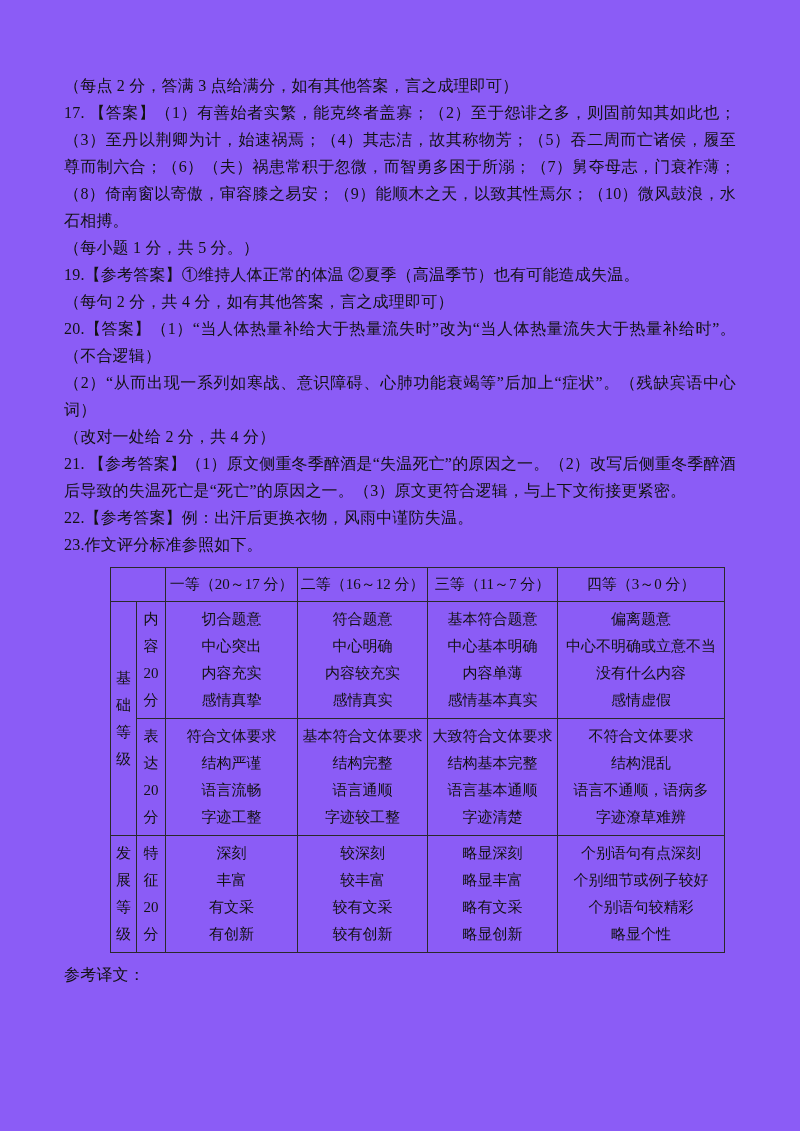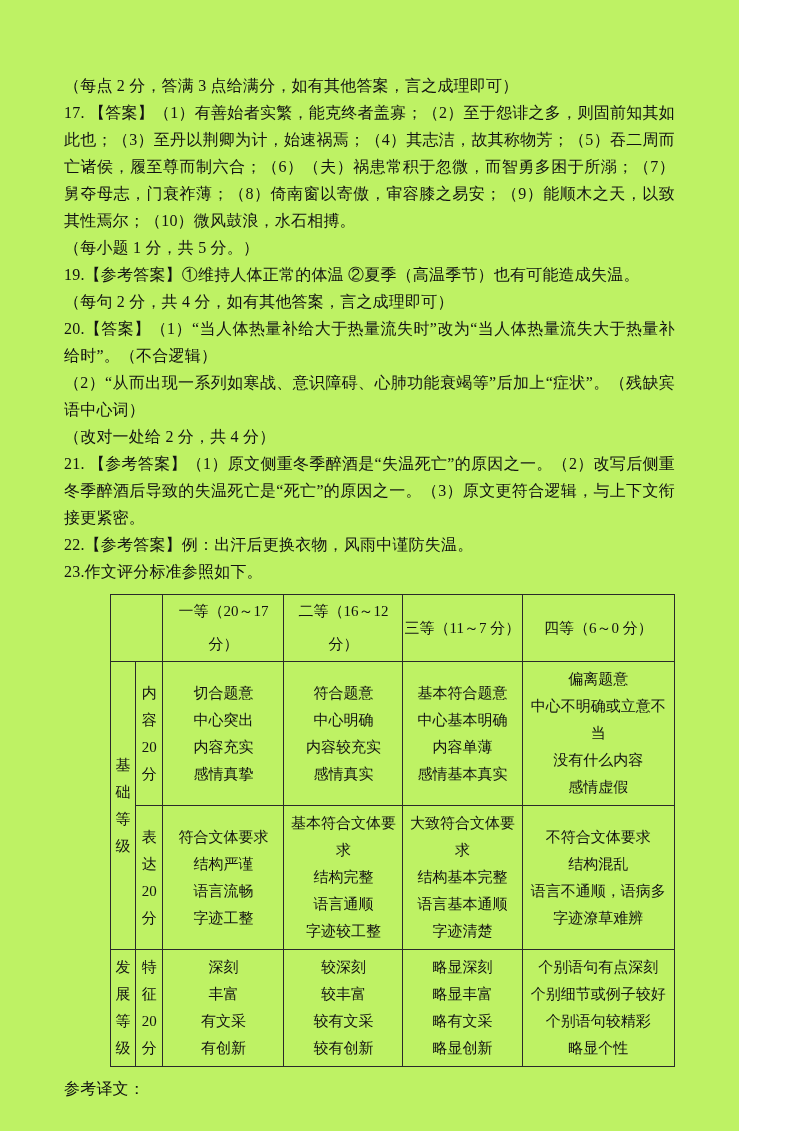--- a/index.html
+++ b/index.html
@@ -9,10 +9,10 @@
   }
   .page {
     position: relative;
-    width: 739px;
+    width: 800px;
     height: 1131px;
     box-sizing: border-box;
-    background: #bef264;
+    background: #8b5cf6;
     color: #121212;
     font-family: "Liberation Serif", "DejaVu Serif", serif;
     padding: 72px 64px 0 64px;

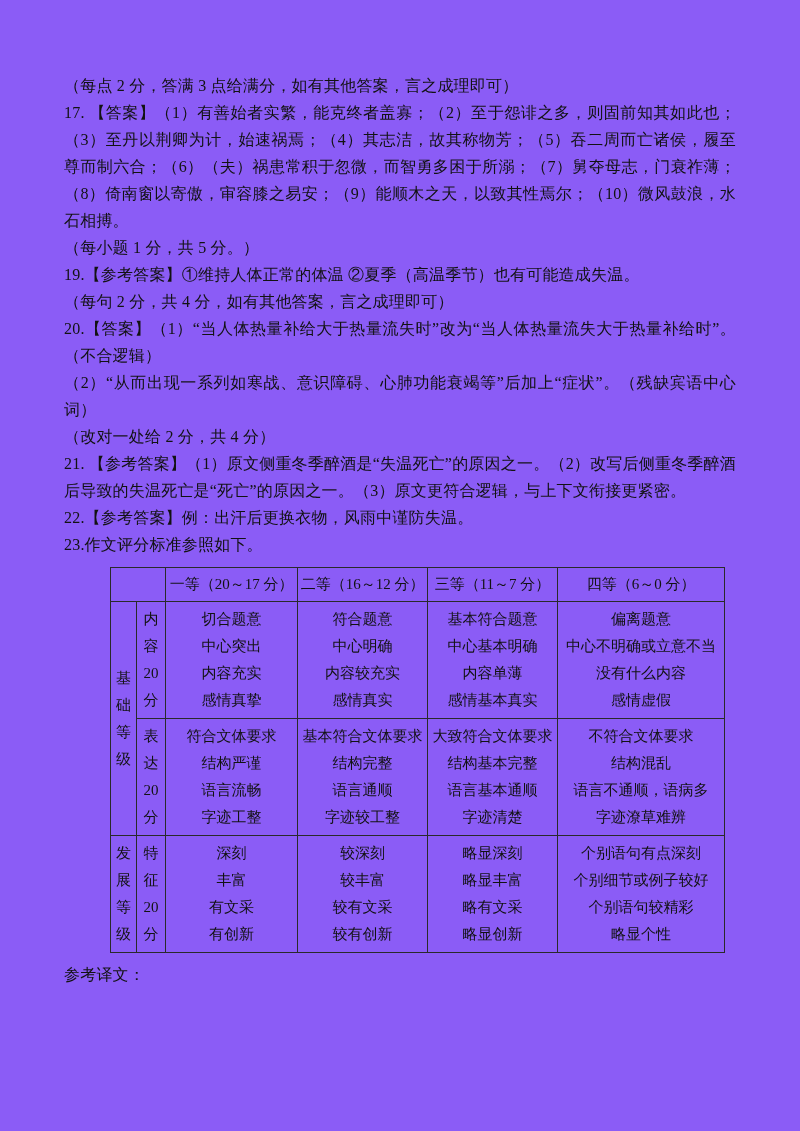--- a/index.html
+++ b/index.html
@@ -88,7 +88,7 @@
         <td>一等（20～17 分）</td>
         <td>二等（16～12 分）</td>
         <td>三等（11～7 分）</td>
-        <td>四等（6～0 分）</td>
+        <td>四等（3～0 分）</td>
       </tr>
       <tr>
         <td class="vert" rowspan="2">基

